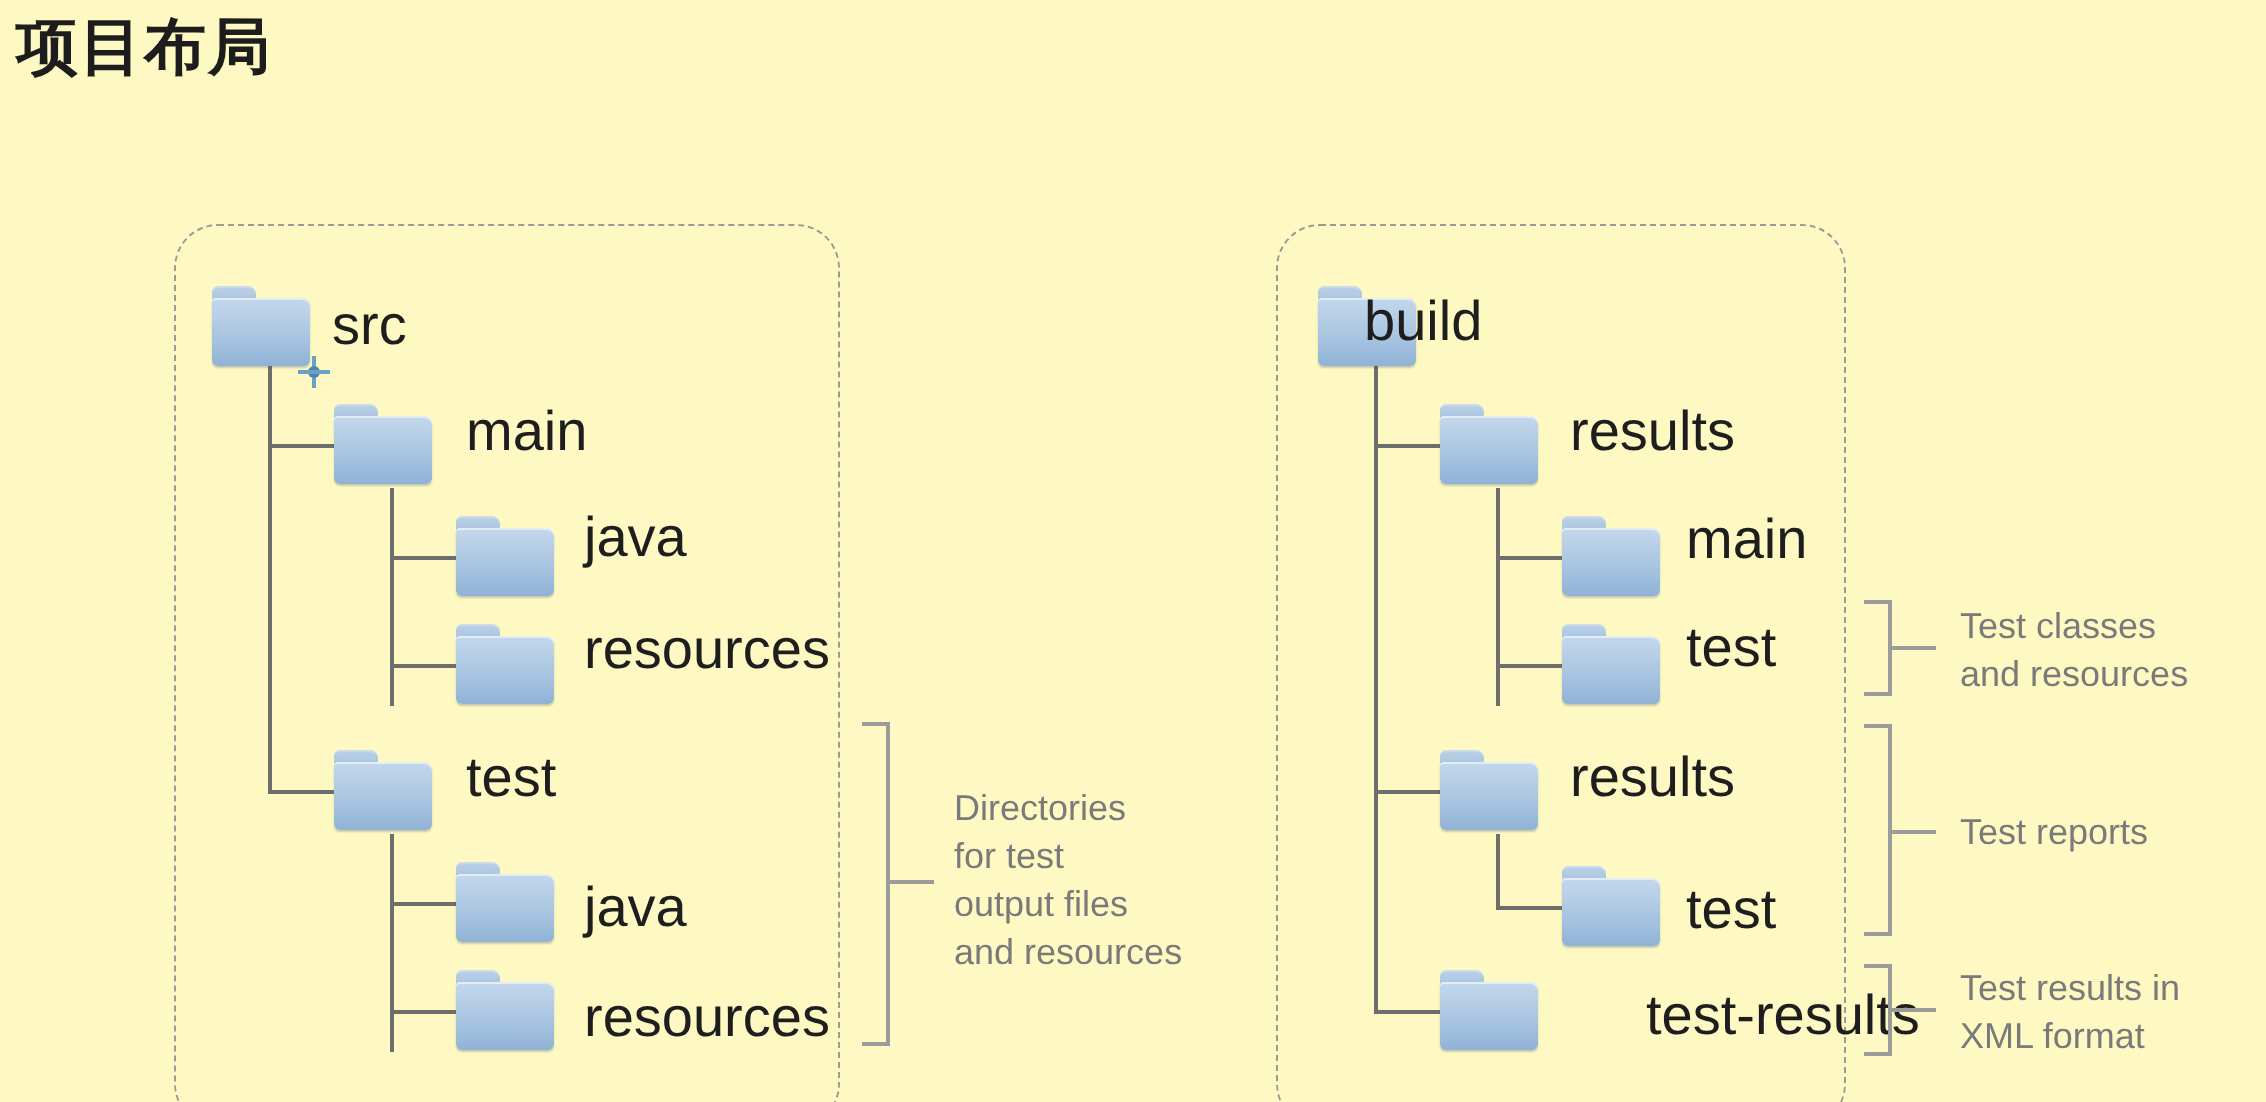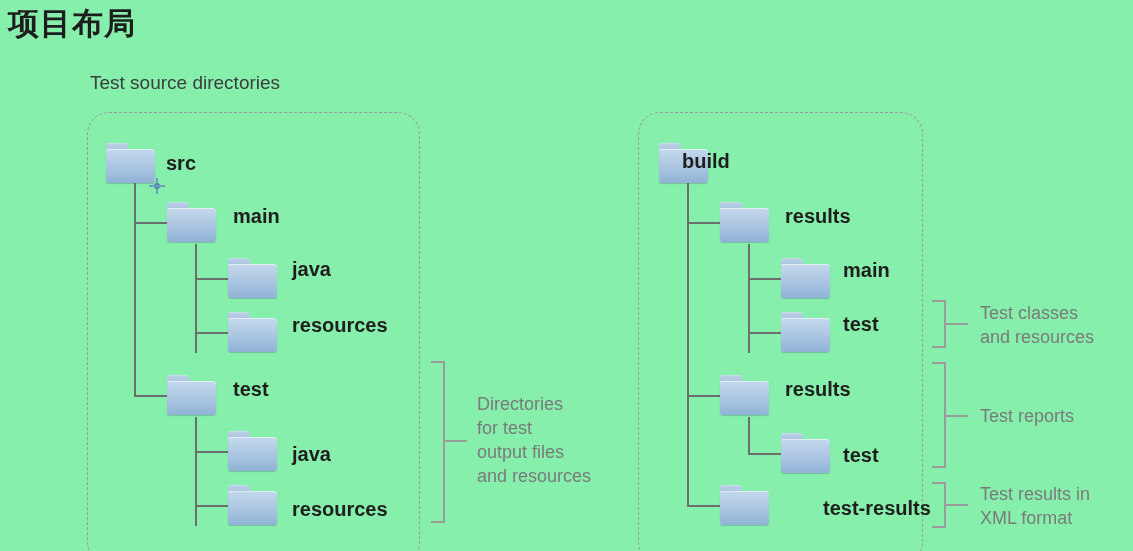--- a/index.html
+++ b/index.html
@@ -16,7 +16,7 @@
     width: 1133px;
     height: 551px;
     overflow: hidden;
-    background: #86efac;
+    background: #fef9c3;
   }
 
   

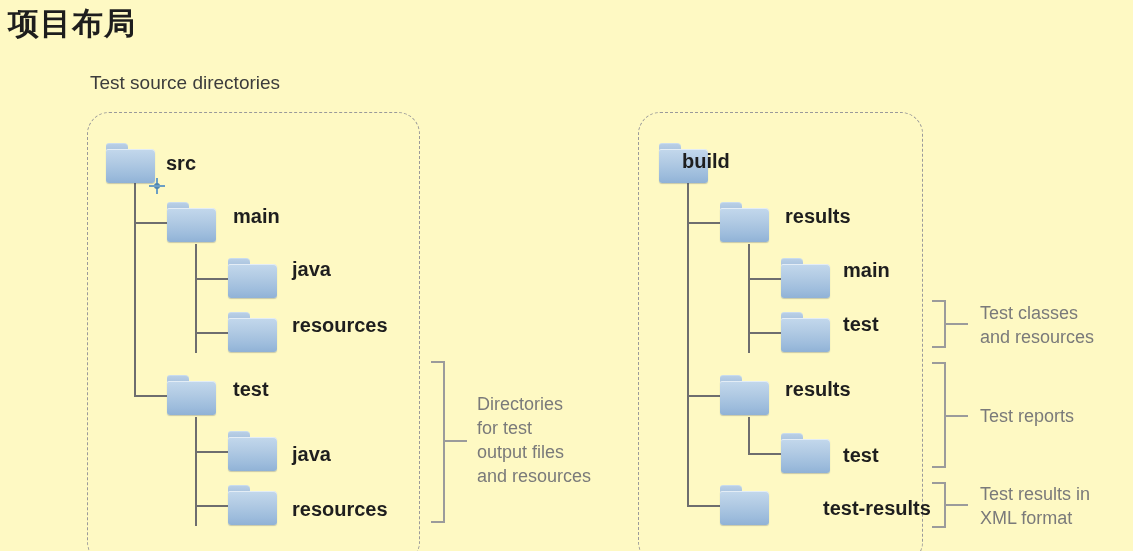--- a/index.html
+++ b/index.html
@@ -161,7 +161,6 @@
 
   <div class="page-title">项目布局</div>
 
-  <div class="panel-caption" id="caption-left">Test source directories</div>
 
   <div class="panel" id="panel-left"></div>
 

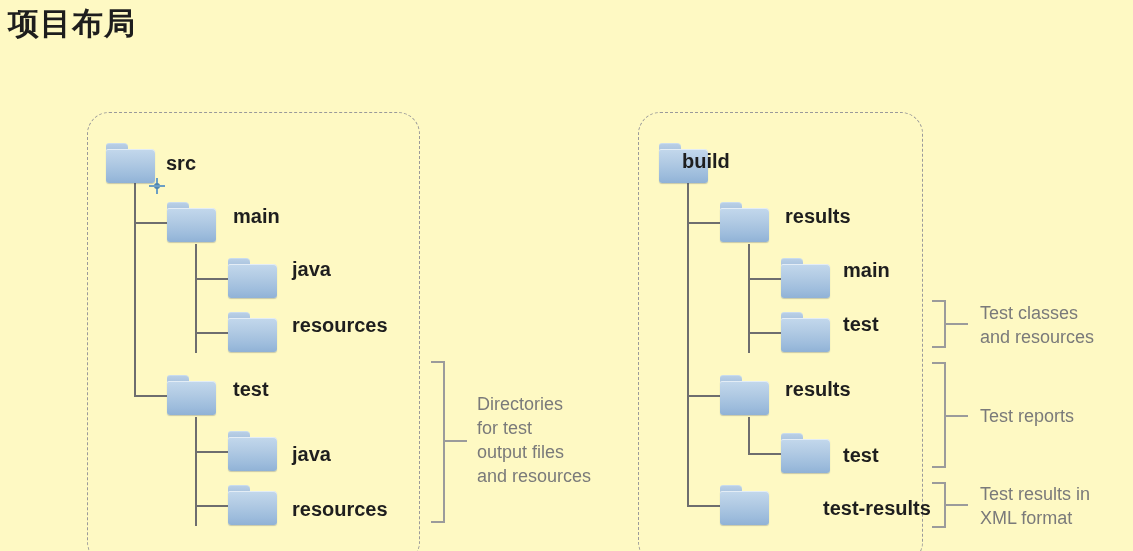--- a/index.html
+++ b/index.html
@@ -85,11 +85,10 @@
   
   .node-label {
     position: absolute;
-    font-size: 20px;
+    font-size: 28px;
     color: #1e1e1e;
     white-space: nowrap;
     line-height: 22px;
-    font-weight: bold;
   }
 
   

